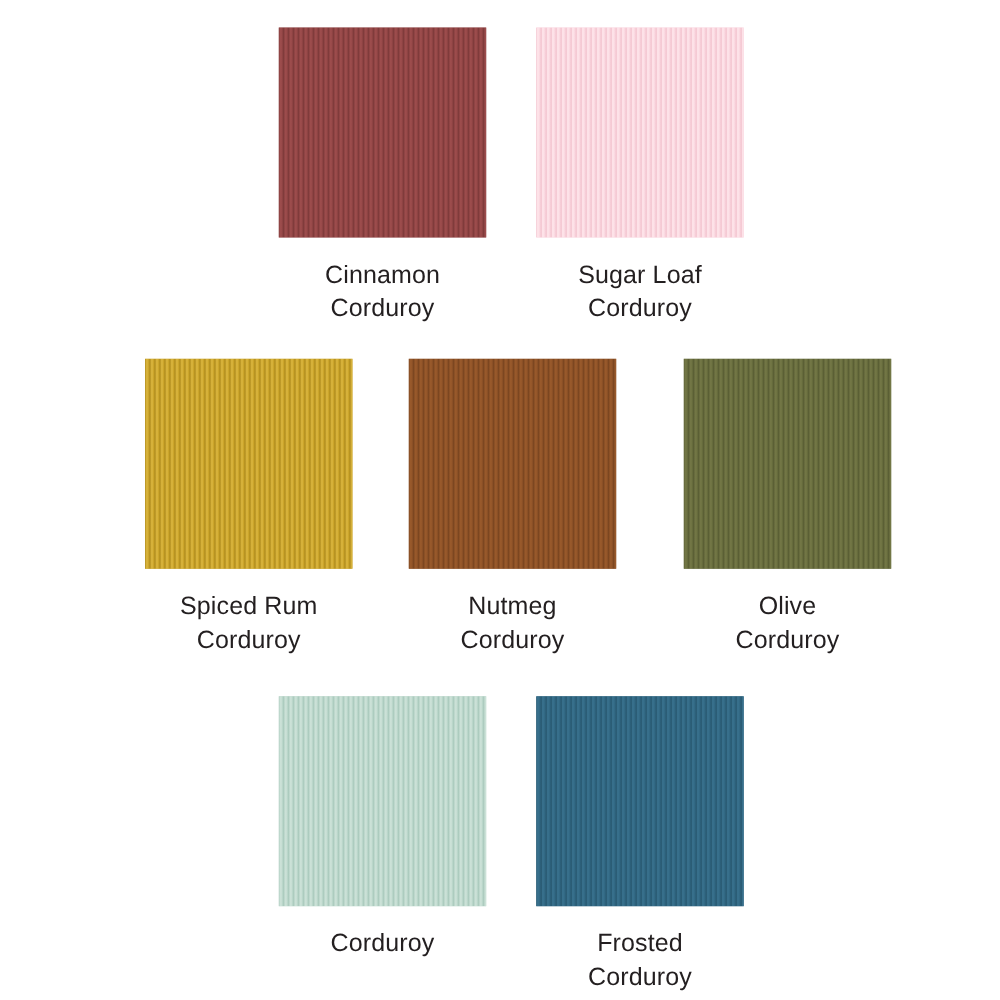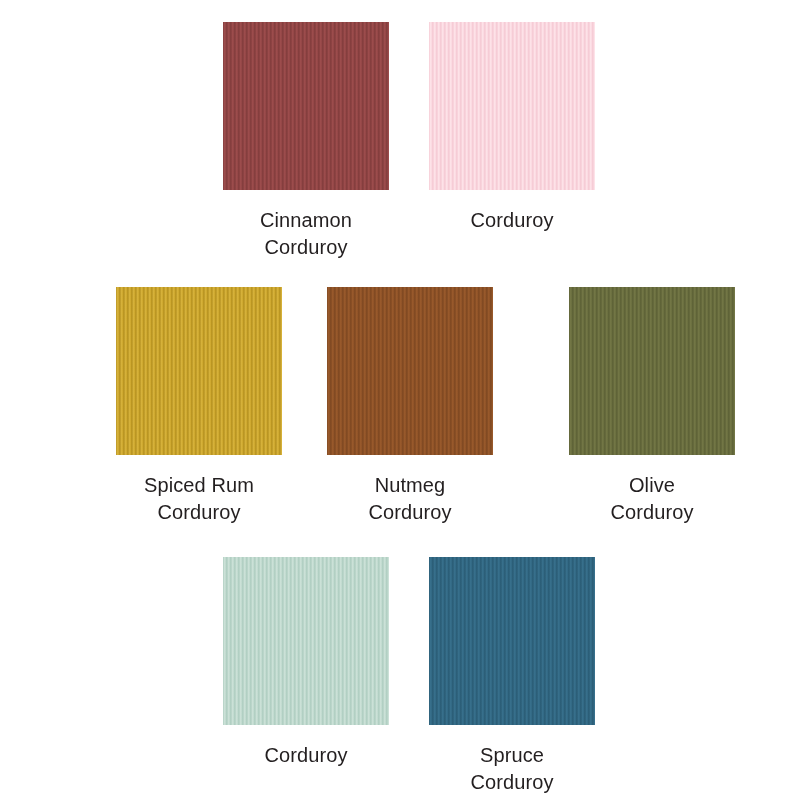--- a/index.html
+++ b/index.html
@@ -86,6 +86,7 @@
       <div class="rib" style="background-image: repeating-linear-gradient(90deg, rgb(243, 196, 207) 0px, rgb(253, 226, 232) 1px, rgb(253, 226, 232) 2px, rgb(249, 212, 221) 3px, rgb(243, 196, 207) 4px);"></div>
     </div>
     <div class="swatch-caption" style="color: rgb(35, 31, 32);">
+      <span class="caption-line">Sugar Loaf</span>
       <span class="caption-line">Corduroy</span>
     </div>
   </div>

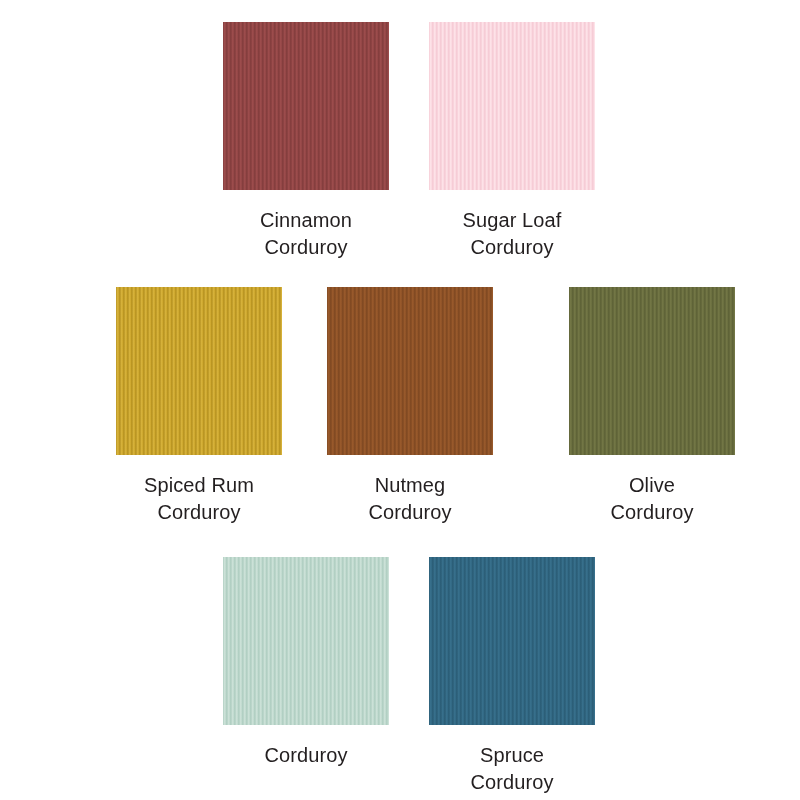--- a/index.html
+++ b/index.html
@@ -64,7 +64,7 @@
   .col-b2 { left: 413px; }  
   .col-a3 { left: 100px; }  
   .col-b3 { left: 311px; justify-content: center; }  
-  .col-c3 { left: 538px; padding-left: 15px; }  
+  .col-c3 { left: 516px; padding-left: 15px; }  
 </style>
 </head>
 <body style="background: rgb(255, 255, 255);">

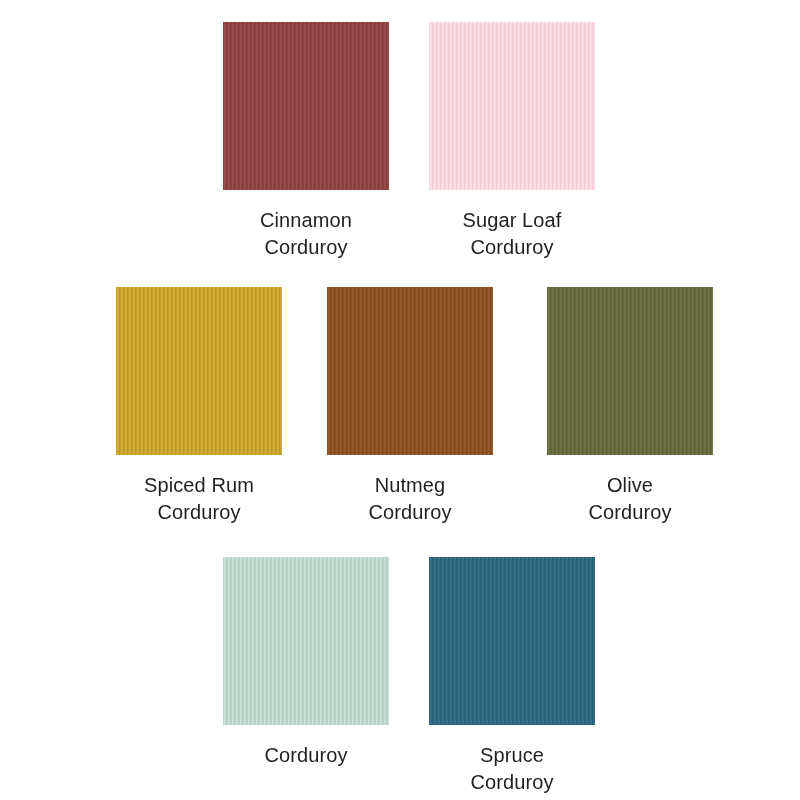--- a/index.html
+++ b/index.html
@@ -135,7 +135,7 @@
       <div class="rib" style="background-image: repeating-linear-gradient(90deg, rgb(40, 88, 112) 0px, rgb(55, 111, 139) 1px, rgb(55, 111, 139) 2px, rgb(47, 101, 128) 3px, rgb(40, 88, 112) 4px);"></div>
     </div>
     <div class="swatch-caption" style="color: rgb(35, 31, 32);">
-      <span class="caption-line">Spruce</span>
+      <span class="caption-line">Frosted</span>
       <span class="caption-line">Corduroy</span>
     </div>
   </div>

